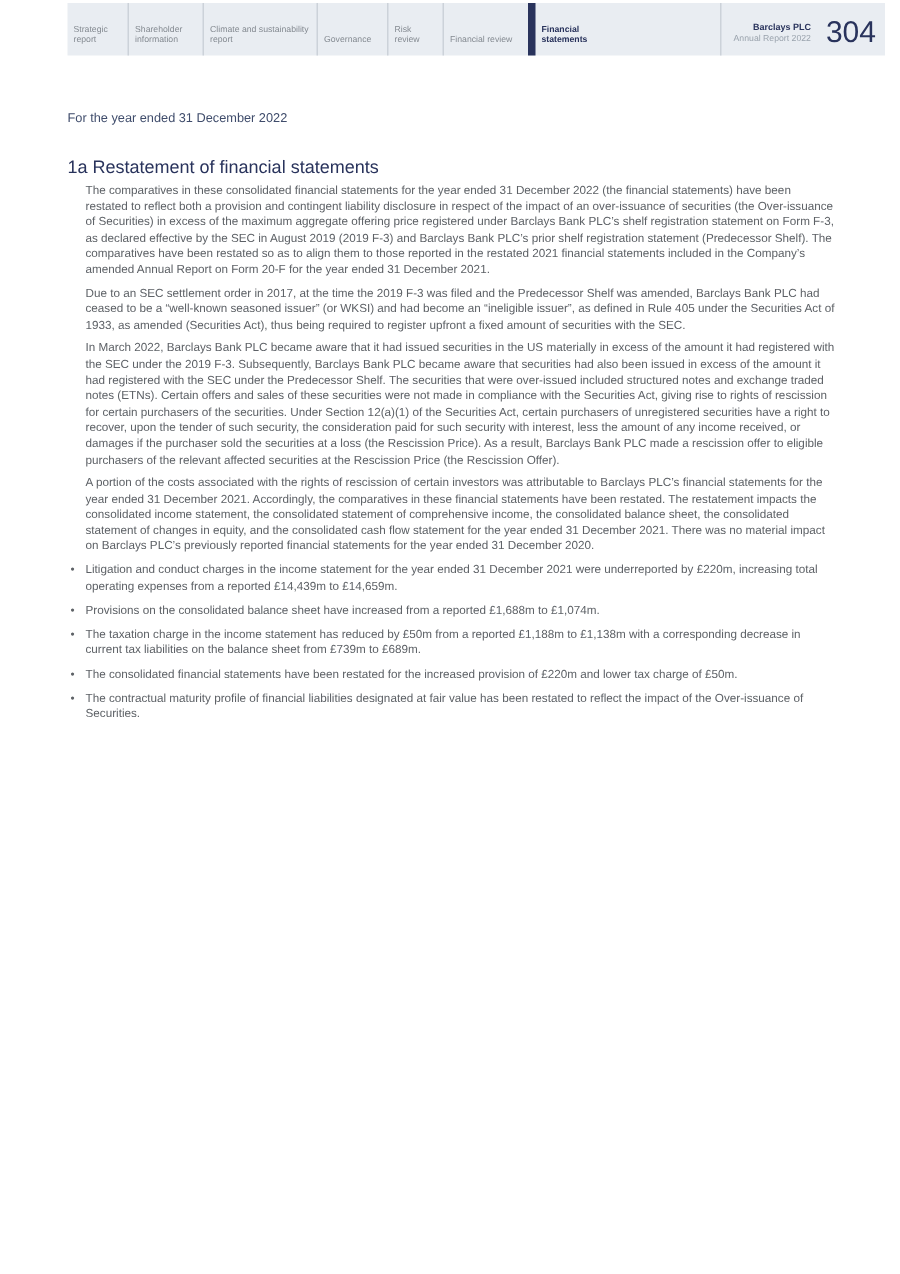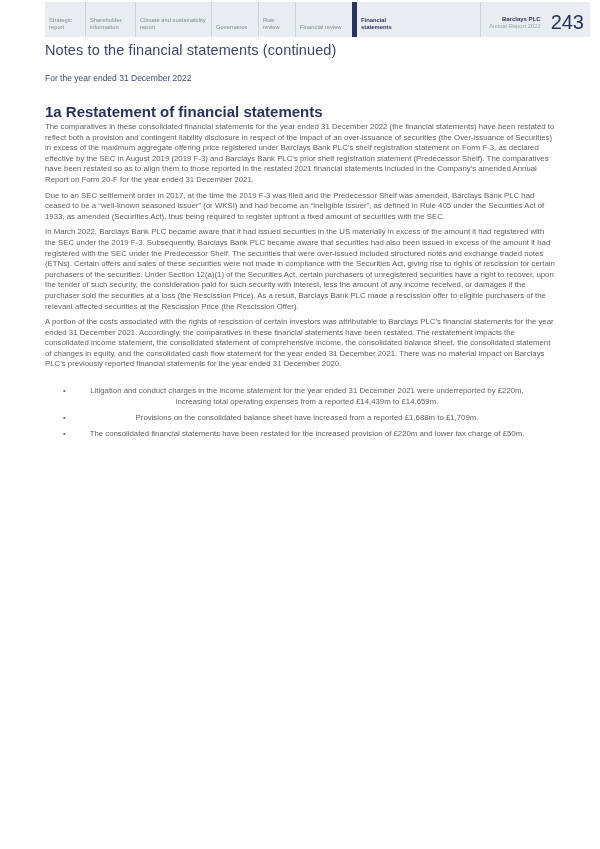--- a/index.html
+++ b/index.html
@@ -127,7 +127,7 @@
       <div class="brand-name">Barclays PLC</div>
       <div class="brand-sub">Annual Report 2022</div>
     </div>
-    <div class="page-number">243</div>
+    <div class="page-number">304</div>
   </header>
 
   <h1 class="doc-title">Notes to the financial statements (continued)</h1>

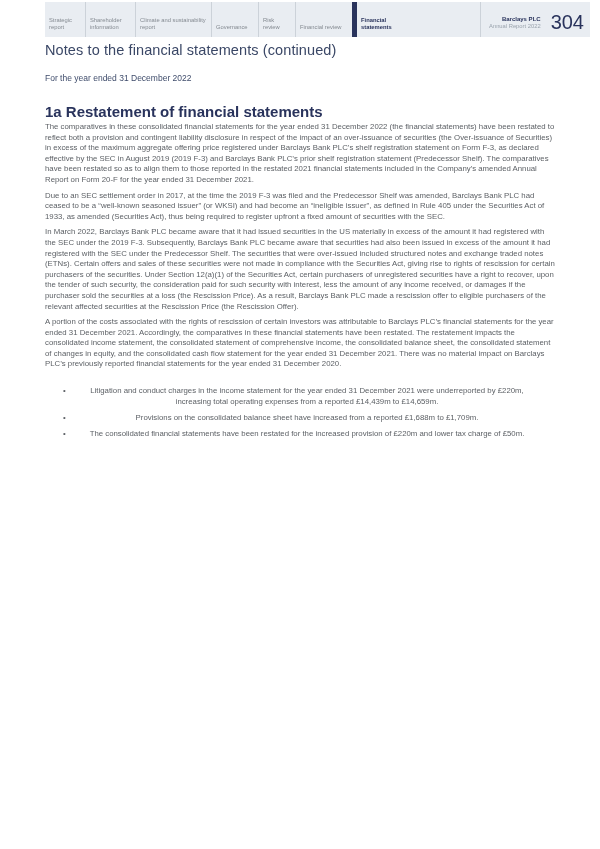--- a/index.html
+++ b/index.html
@@ -130,7 +130,6 @@
     <div class="page-number">304</div>
   </header>
 
-  <h1 class="doc-title">Notes to the financial statements (continued)</h1>
   <div class="doc-subtitle">For the year ended 31 December 2022</div>
 
   <section class="note">

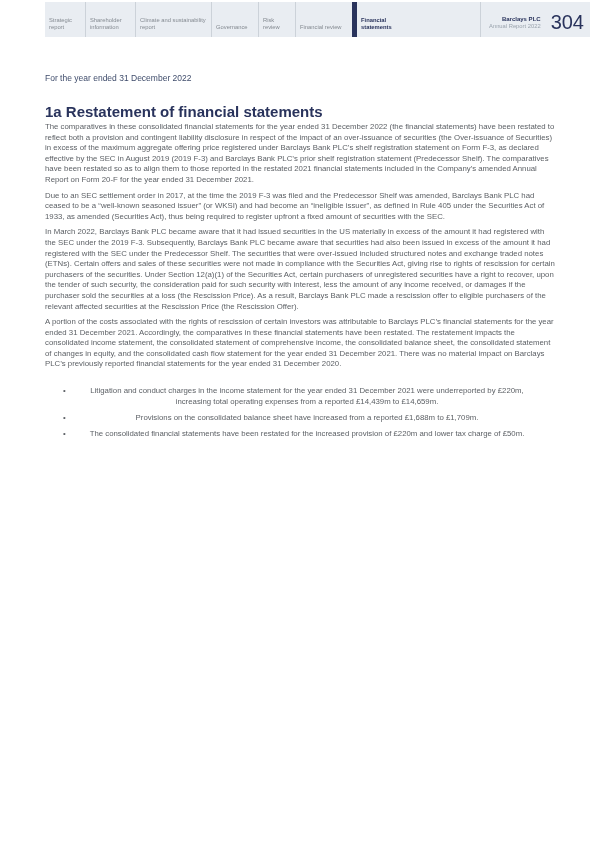--- a/index.html
+++ b/index.html
@@ -73,9 +73,9 @@
   }
   .note h2{
     margin:0 0 5px 0;
-    font-size:15px;line-height:11px;
+    font-size:12px;line-height:11px;
     color:#29335c;
-    font-weight:bold;
+    font-weight:normal;
   }
   .note p{margin:0 0 5px 0;}
   .note p.intro{margin-bottom:1px;}

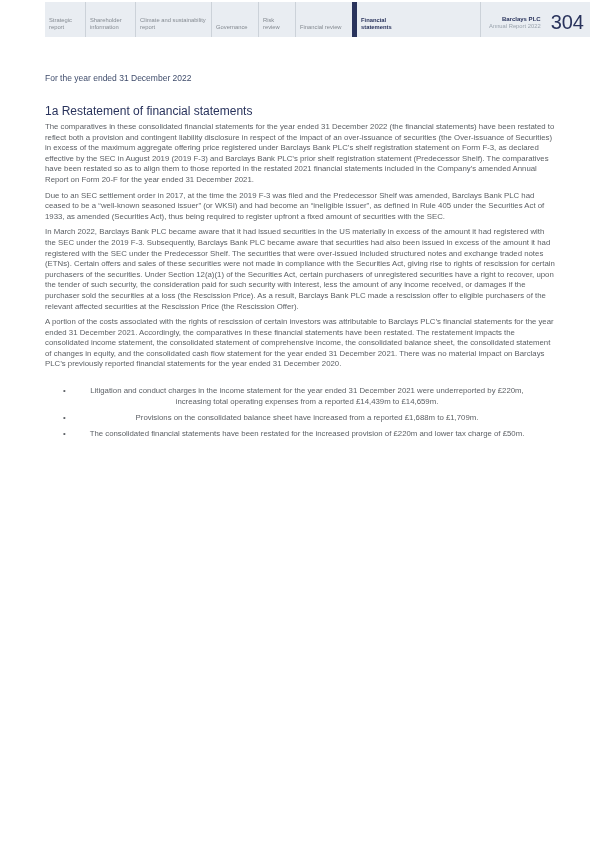--- a/index.html
+++ b/index.html
@@ -77,7 +77,7 @@
     color:#29335c;
     font-weight:normal;
   }
-  .note p{margin:0 0 5px 0;}
+  .note p{margin:0 0 5px 12px;}
   .note p.intro{margin-bottom:1px;}
   .bullet-list{
     list-style:none;

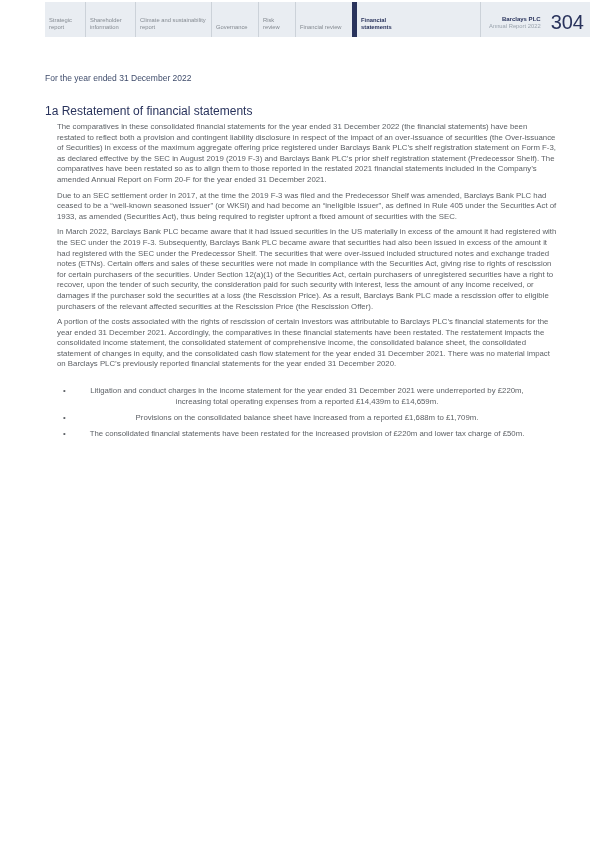--- a/index.html
+++ b/index.html
@@ -81,7 +81,7 @@
   .note p.intro{margin-bottom:1px;}
   .bullet-list{
     list-style:none;
-    margin:16px;padding:0;text-align:center;
+    margin:0;padding:0;
   }
   .bullet-list li{
     position:relative;

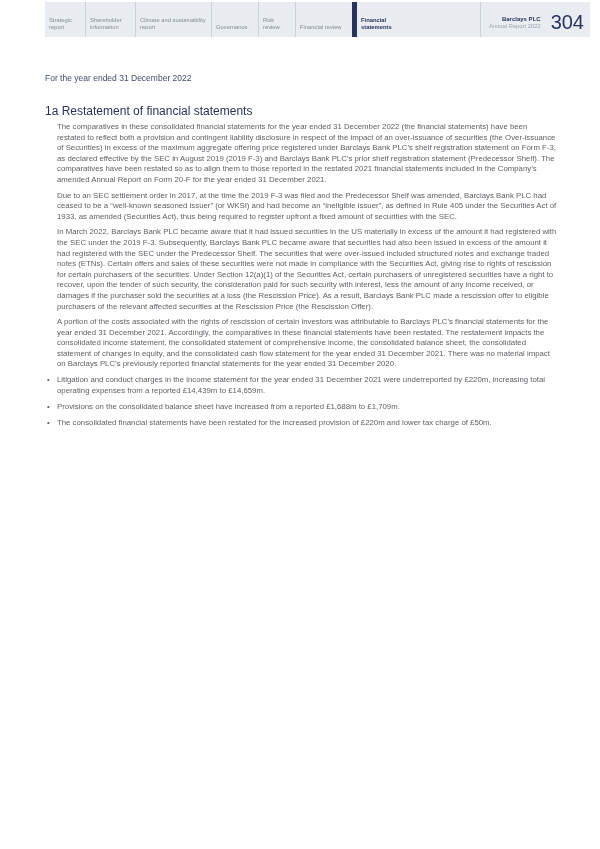--- a/index.html
+++ b/index.html
@@ -140,7 +140,7 @@
     <p>A portion of the costs associated with the rights of rescission of certain investors was attributable to Barclays PLC’s financial statements for the year ended 31 December 2021. Accordingly, the comparatives in these financial statements have been restated. The restatement impacts the consolidated income statement, the consolidated statement of comprehensive income, the consolidated balance sheet, the consolidated statement of changes in equity, and the consolidated cash flow statement for the year ended 31 December 2021. There was no material impact on Barclays PLC’s previously reported financial statements for the year ended 31 December 2020.</p>
     <ul class="bullet-list">
       <li><span>Litigation and conduct charges in the income statement for the year ended 31 December 2021 were underreported by £220m, increasing total operating expenses from a reported £14,439m to £14,659m.</span></li>
-      <li><span>Provisions on the consolidated balance sheet have increased from a reported £1,688m to £1,709m.</span></li>
+      <li><span>Provisions on the consolidated balance sheet have increased from a reported £1,688m to £1,074m.</span></li>
       <li><span>The consolidated financial statements have been restated for the increased provision of £220m and lower tax charge of £50m.</span></li>
     </ul>
   </section>

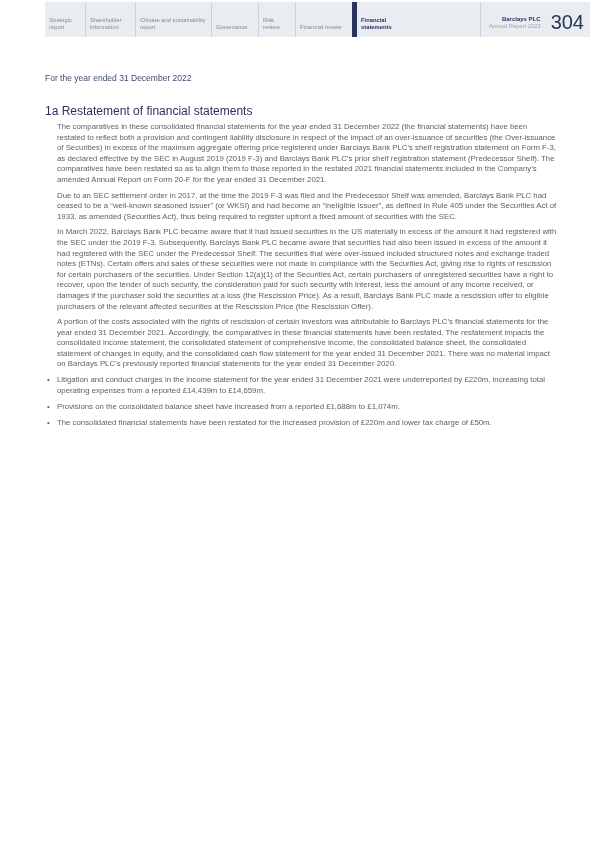--- a/index.html
+++ b/index.html
@@ -141,6 +141,7 @@
     <ul class="bullet-list">
       <li><span>Litigation and conduct charges in the income statement for the year ended 31 December 2021 were underreported by £220m, increasing total operating expenses from a reported £14,439m to £14,659m.</span></li>
       <li><span>Provisions on the consolidated balance sheet have increased from a reported £1,688m to £1,074m.</span></li>
+      <li><span>The taxation charge in the income statement has reduced by £50m from a reported £1,188m to £1,138m with a corresponding decrease in current tax liabilities on the balance sheet from £739m to £689m.</span></li>
       <li><span>The consolidated financial statements have been restated for the increased provision of £220m and lower tax charge of £50m.</span></li>
     </ul>
   </section>

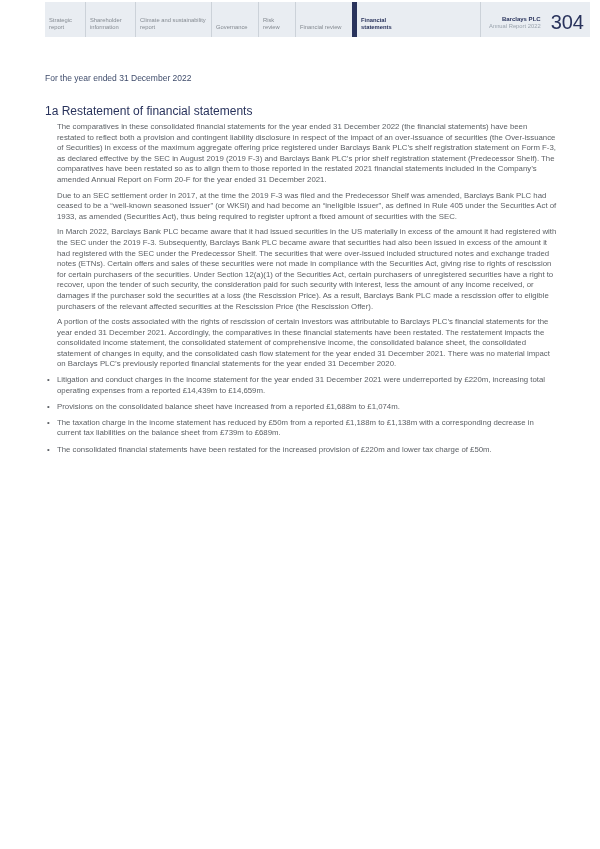--- a/index.html
+++ b/index.html
@@ -143,6 +143,7 @@
       <li><span>Provisions on the consolidated balance sheet have increased from a reported £1,688m to £1,074m.</span></li>
       <li><span>The taxation charge in the income statement has reduced by £50m from a reported £1,188m to £1,138m with a corresponding decrease in current tax liabilities on the balance sheet from £739m to £689m.</span></li>
       <li><span>The consolidated financial statements have been restated for the increased provision of £220m and lower tax charge of £50m.</span></li>
+      <li><span>The contractual maturity profile of financial liabilities designated at fair value has been restated to reflect the impact of the Over-issuance of Securities.</span></li>
     </ul>
   </section>
 

